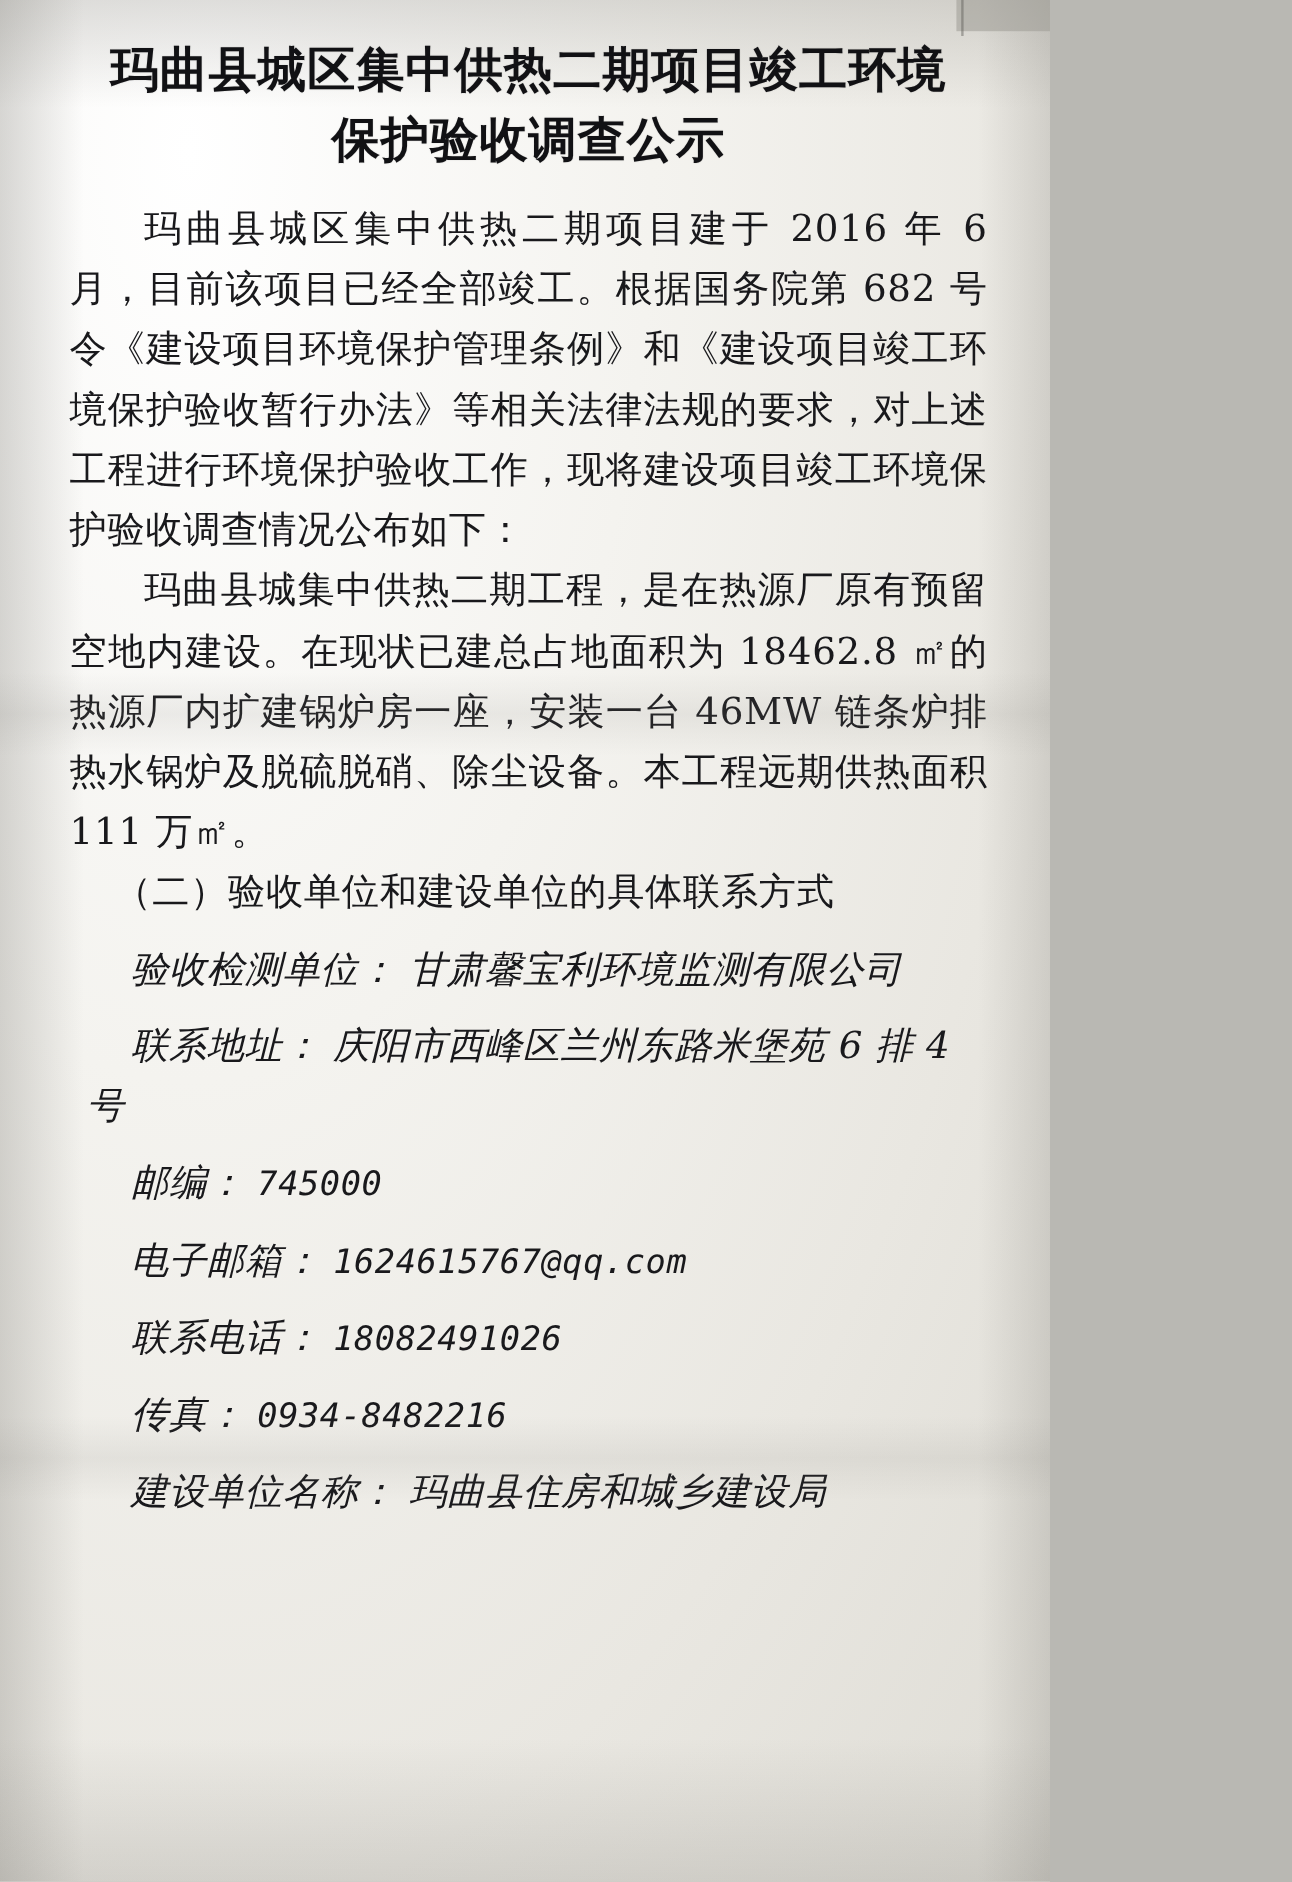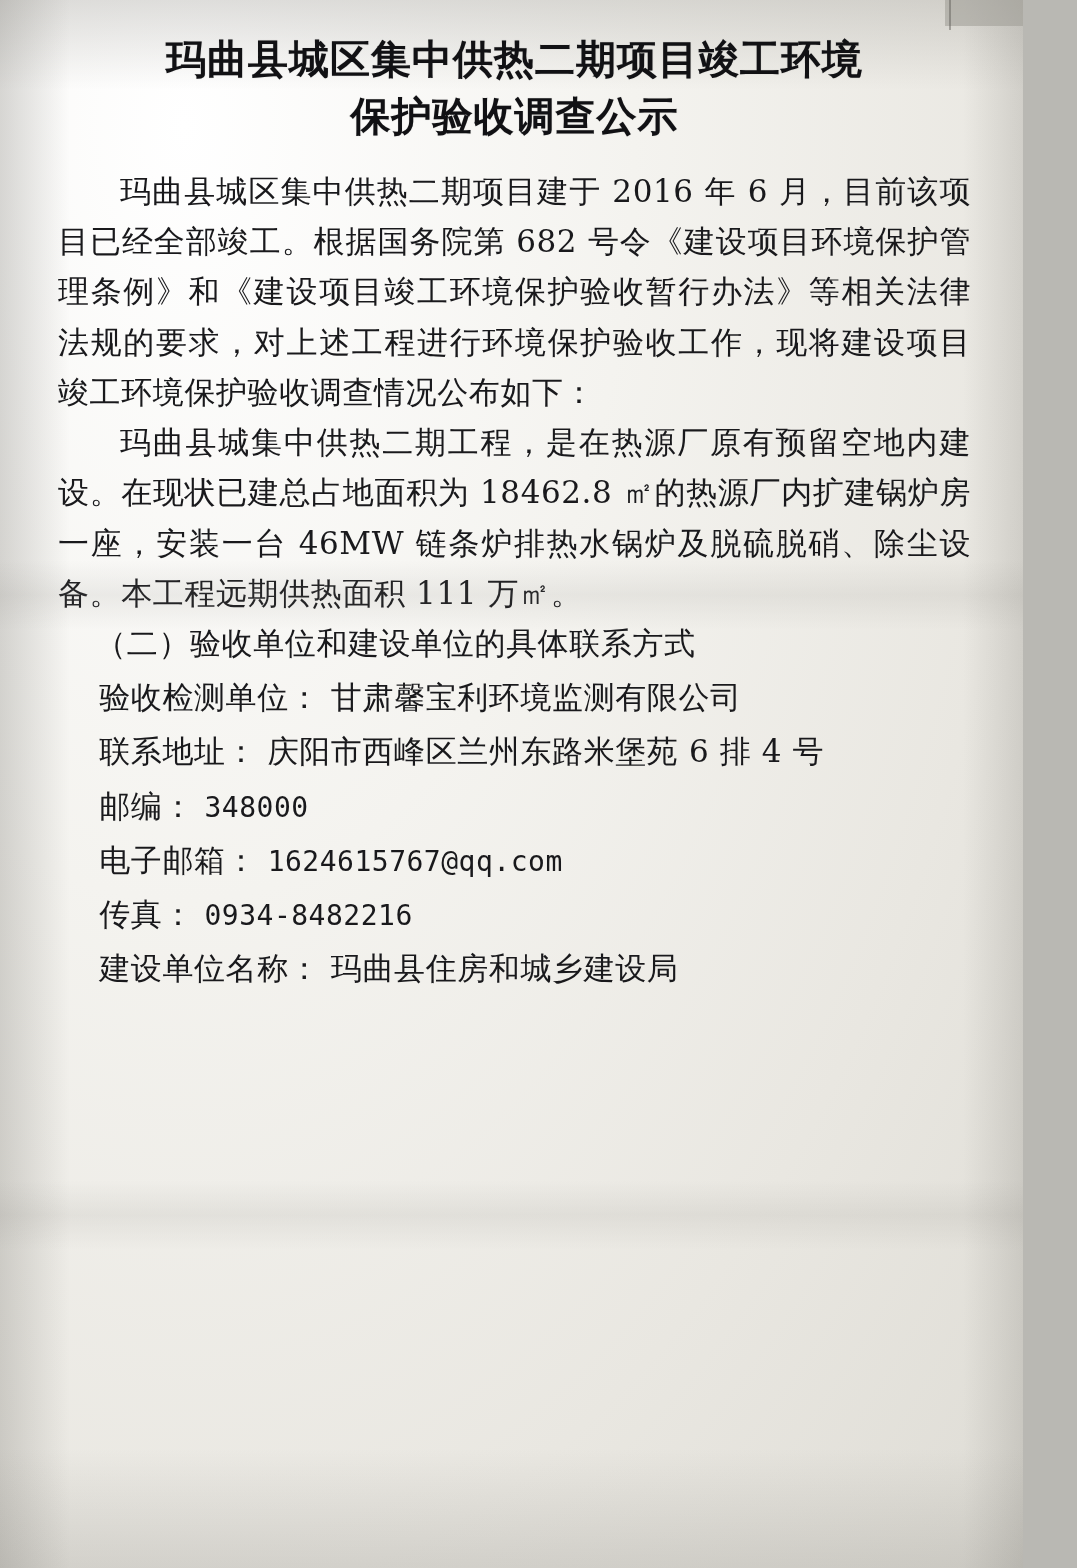--- a/index.html
+++ b/index.html
@@ -17,7 +17,7 @@
   
   .page {
     position: relative;
-    width: 1023px;
+    width: 875px;
     height: 1568px;
     background:
       radial-gradient(ellipse at 18% 8%, #ffffff 0%, #f4f3ef 38%, #e9e7e1 72%, #dedcd5 100%);

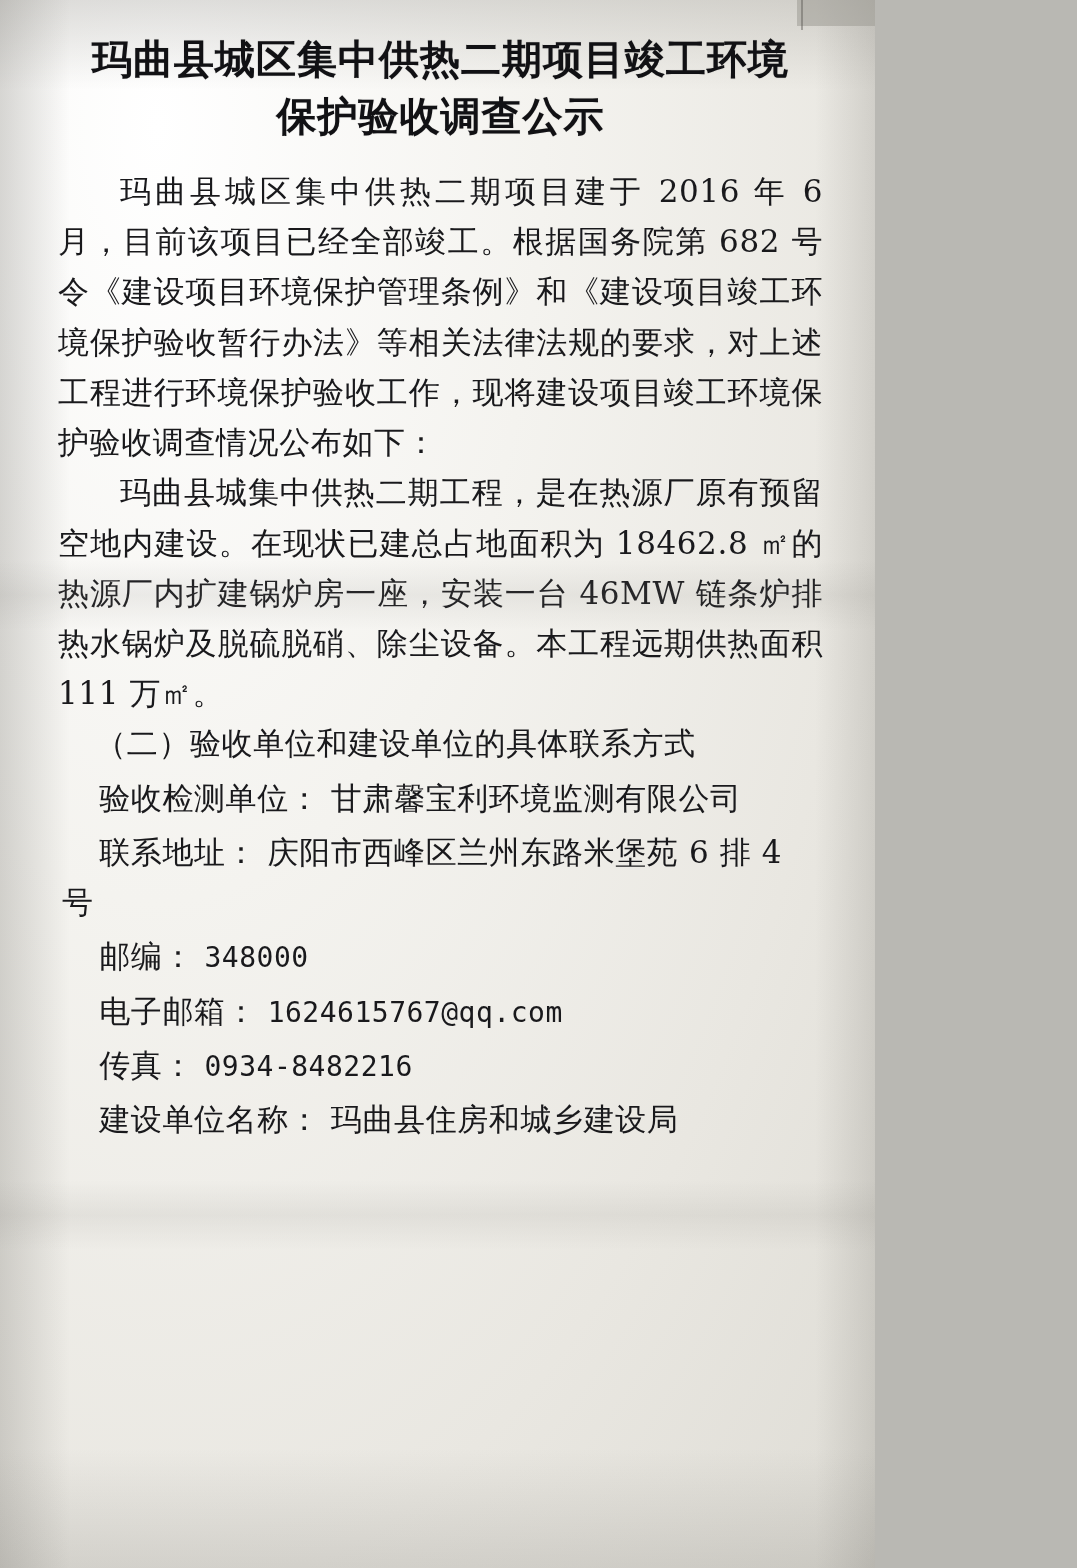--- a/index.html
+++ b/index.html
@@ -103,12 +103,13 @@
   }
 
   .contact-line {
-    margin: 4px;
+    margin: 14px;
     font-size: 31px;
     line-height: 1.62;
     letter-spacing: 0.6px;
     text-indent: 1.2em;
     color: #19191c;
+    font-style: italic;
   }
   .mono-val {
     font-family: "DejaVu Sans Mono", "Liberation Mono", monospace;

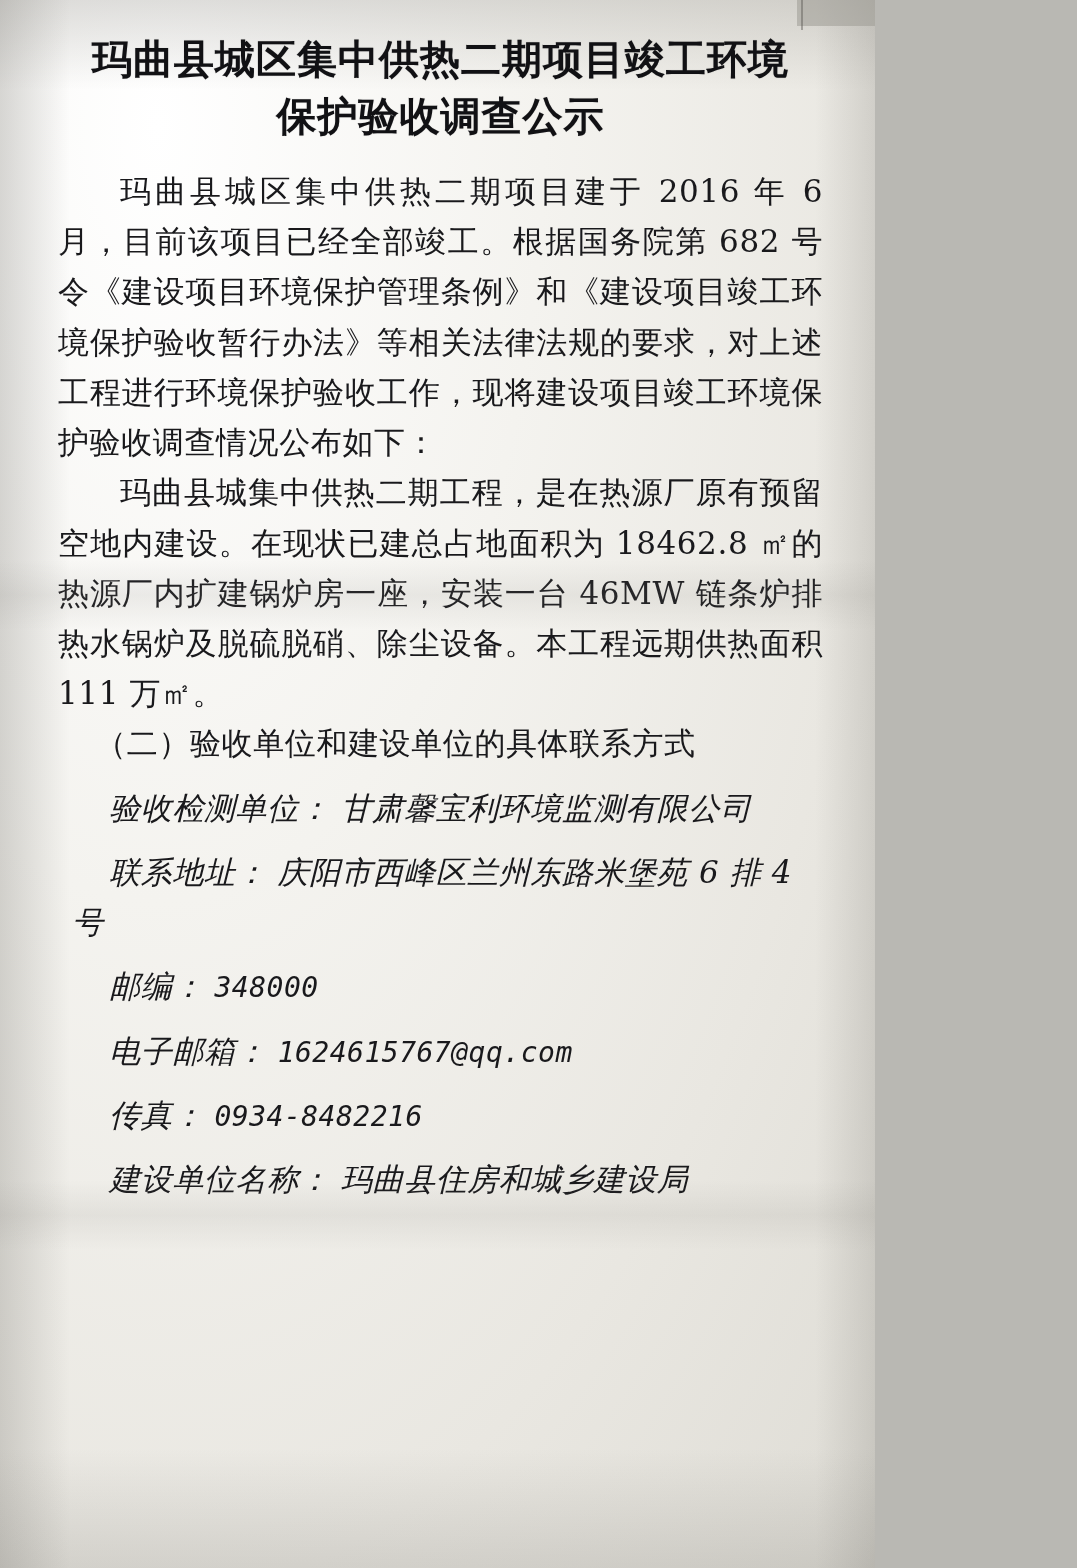--- a/index.html
+++ b/index.html
@@ -166,7 +166,7 @@
       </p>
       <p class="contact-line">
         <span>邮编：</span>
-        <span class="mono-val">348000</span>
+        <span class="mono-val">745000</span>
       </p>
       <p class="contact-line">
         <span>电子邮箱：</span>

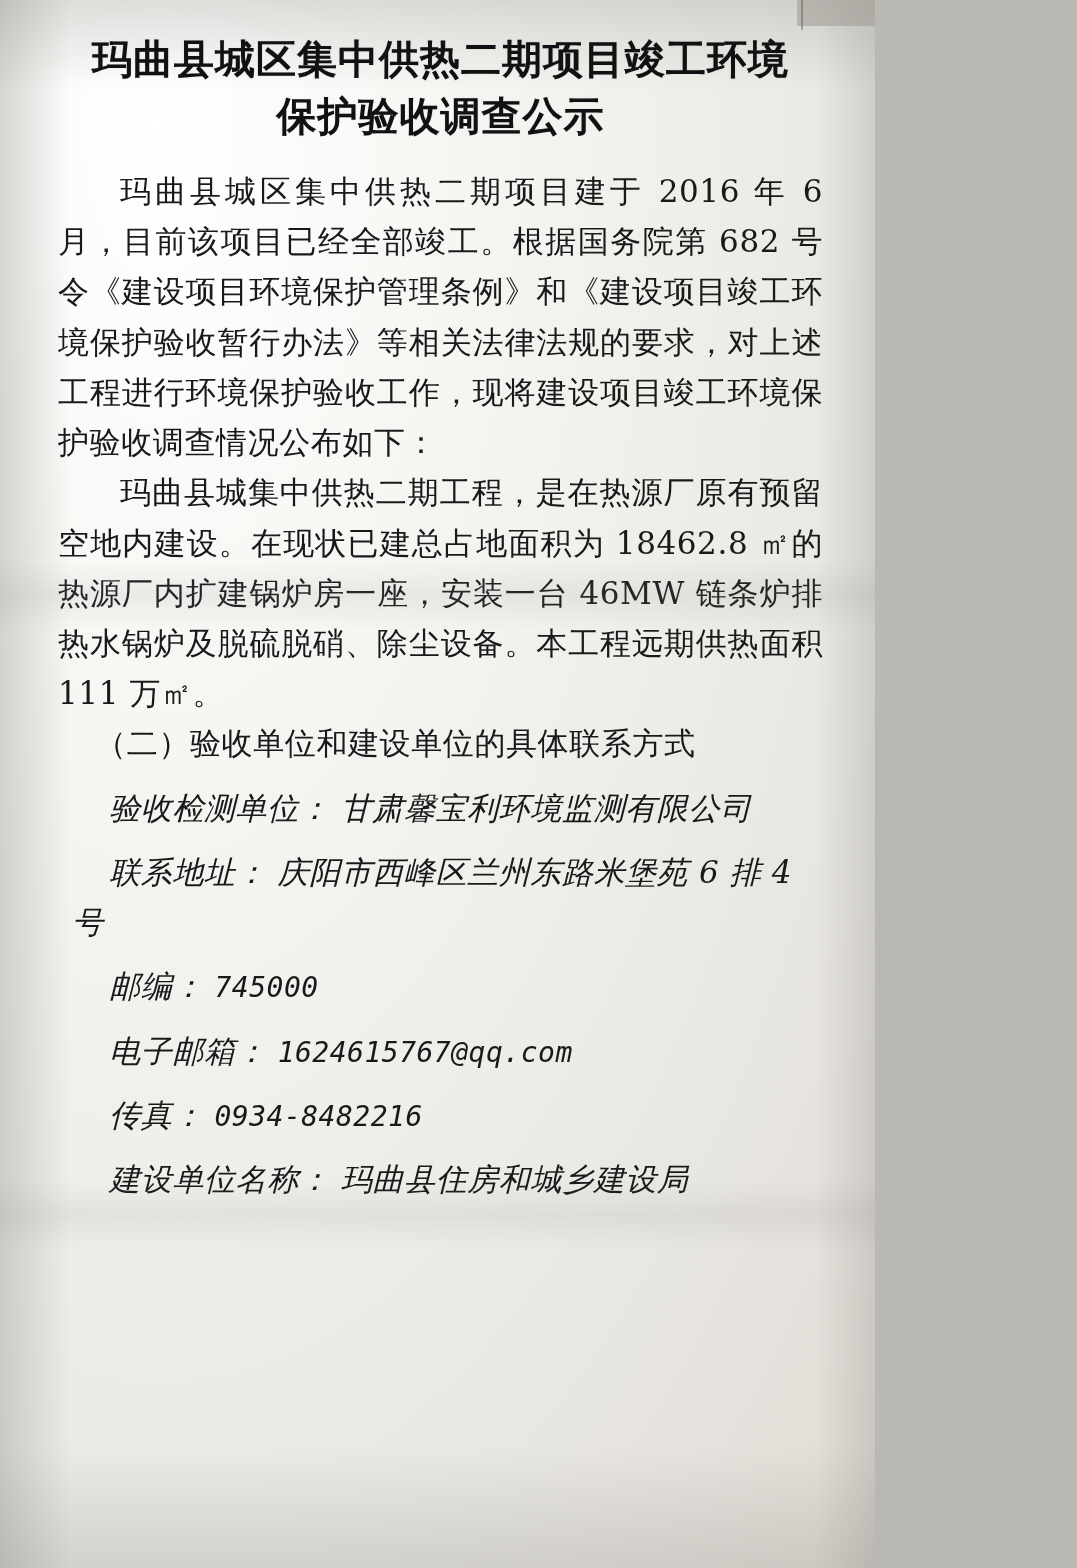--- a/index.html
+++ b/index.html
@@ -173,6 +173,10 @@
         <span class="mono-val">1624615767@qq.com</span>
       </p>
       <p class="contact-line">
+        <span>联系电话：</span>
+        <span class="mono-val">18082491026</span>
+      </p>
+      <p class="contact-line">
         <span>传真：</span>
         <span class="mono-val">0934-8482216</span>
       </p>

